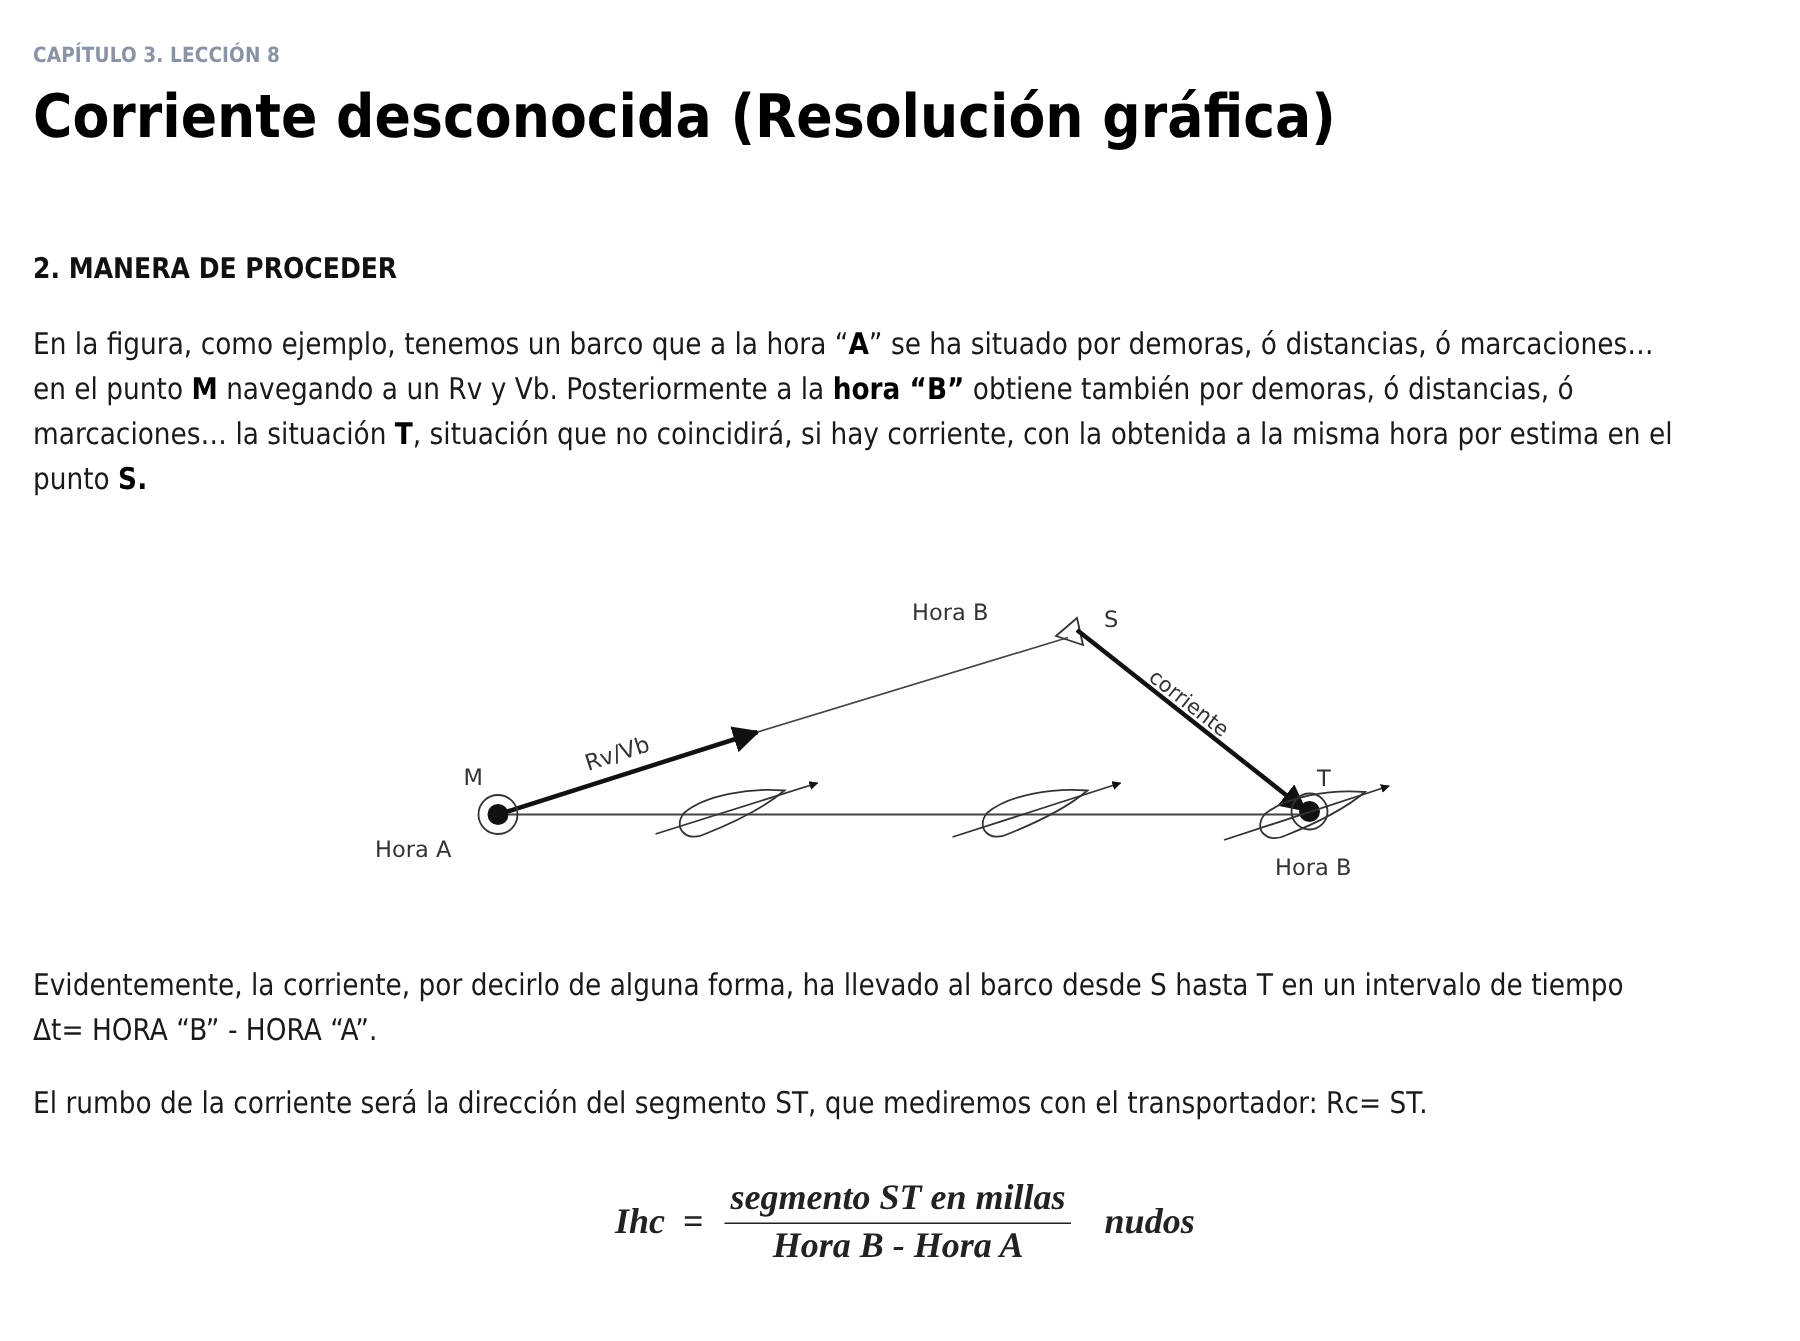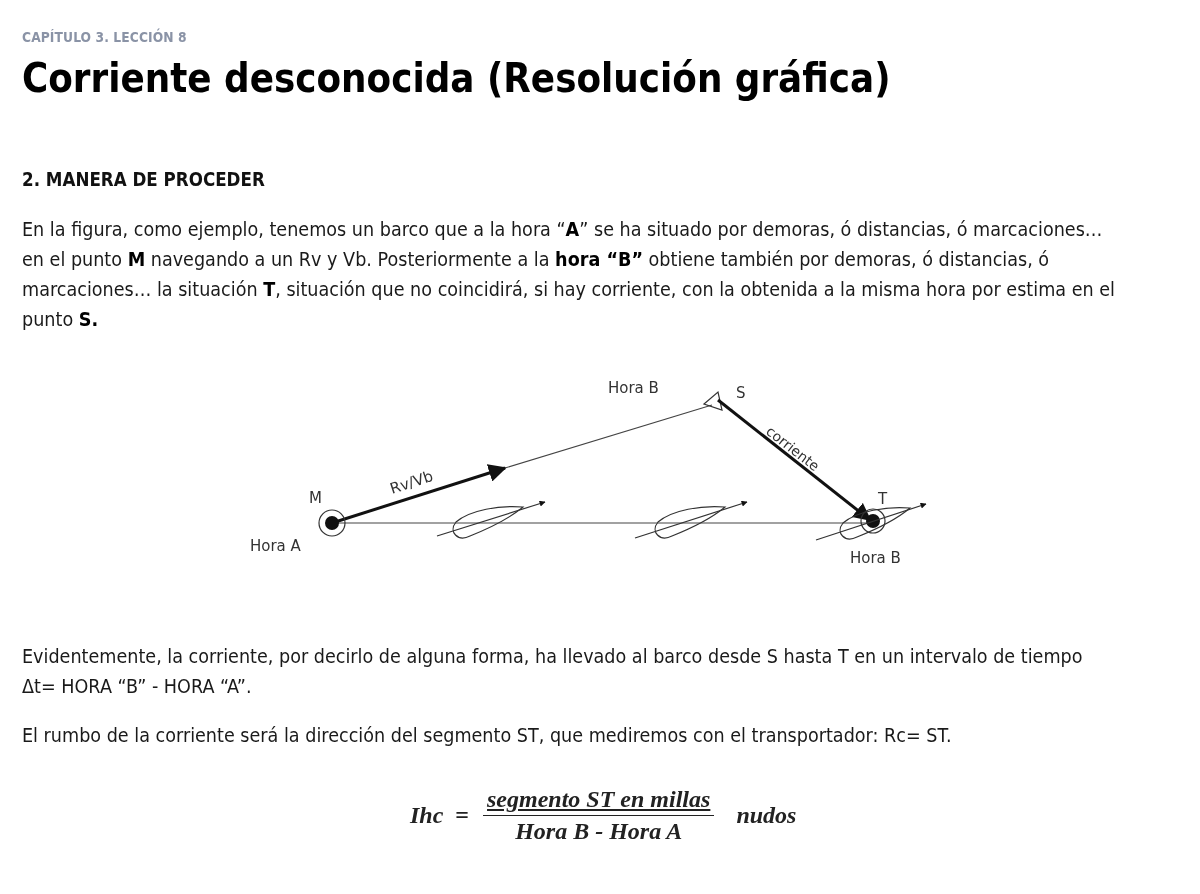--- a/index.html
+++ b/index.html
@@ -38,7 +38,7 @@
     .p1 { top: 214px; }
     .p2 { top: 641px; }
     .p3 { top: 720px; }
-    .figure { position: absolute; left: 240px; top: 370px; }
+    .figure { position: absolute; left: 240px; top: 390px; }
     .figure svg text { font-family: "DejaVu Sans", sans-serif; fill: #333; }
     .formula {
       position: absolute; left: 410px; top: 786px;

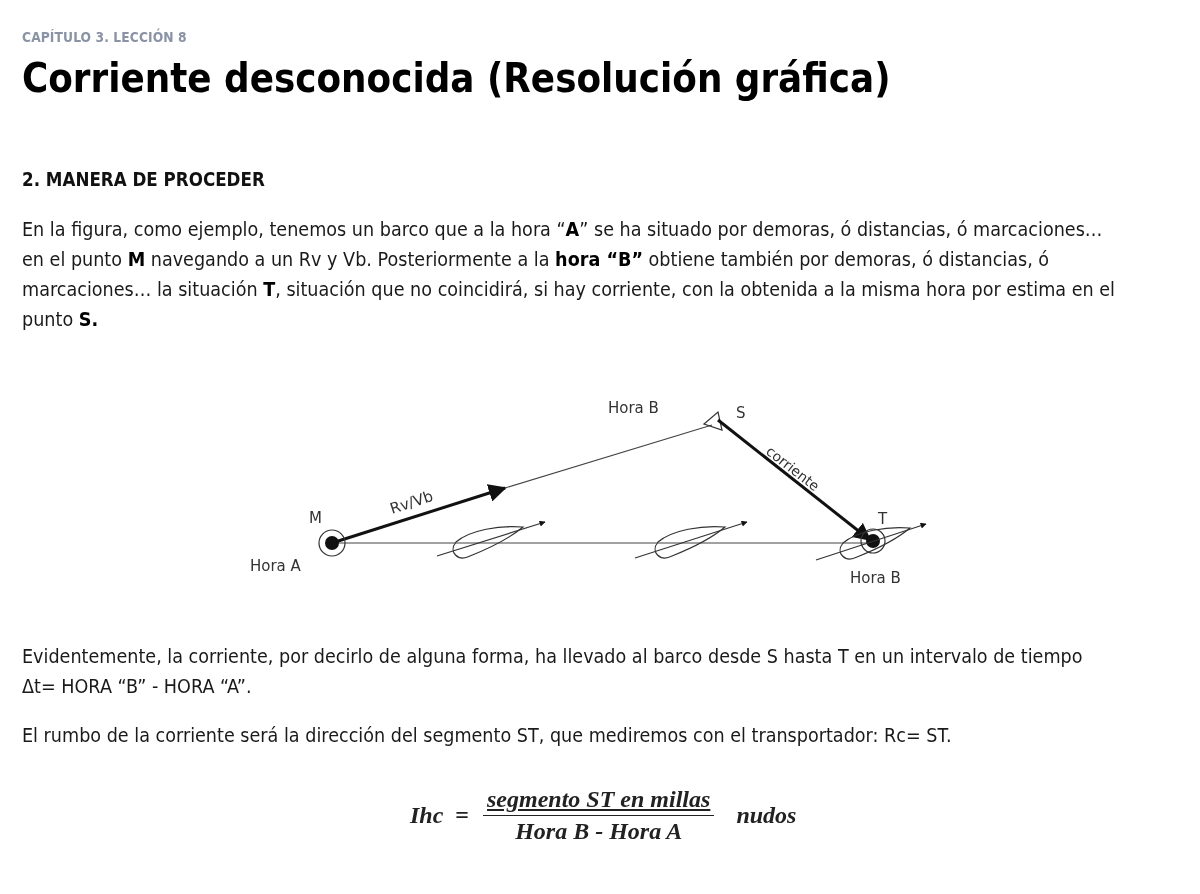--- a/index.html
+++ b/index.html
@@ -49,7 +49,7 @@
     .formula .lhs { margin-right: 12px; }
     .formula .eq { margin-right: 14px; font-style: normal; }
     .frac { display: flex; flex-direction: column; align-items: center; }
-    .frac .num { padding: 0 4px 2px 4px; border-bottom: 1.6px solid #222; text-decoration: underline; }
+    .frac .num { padding: 0 4px 2px 4px; border-bottom: 1.6px solid #222; }
     .frac .den { padding: 2px 4px 0 4px; }
     .formula .unit { margin-left: 22px; text-align: center; }
   </style>

